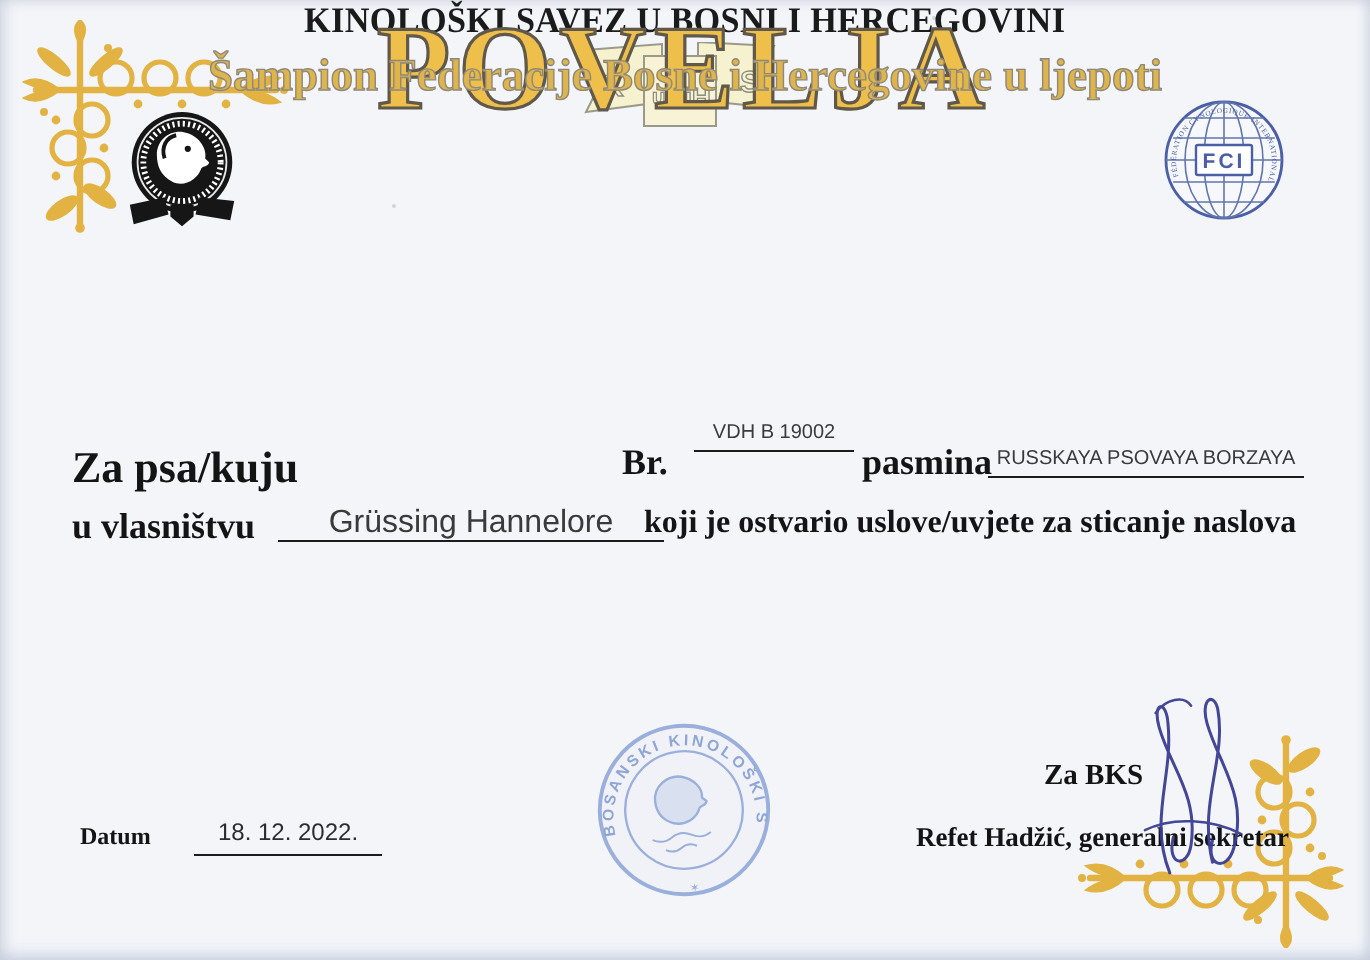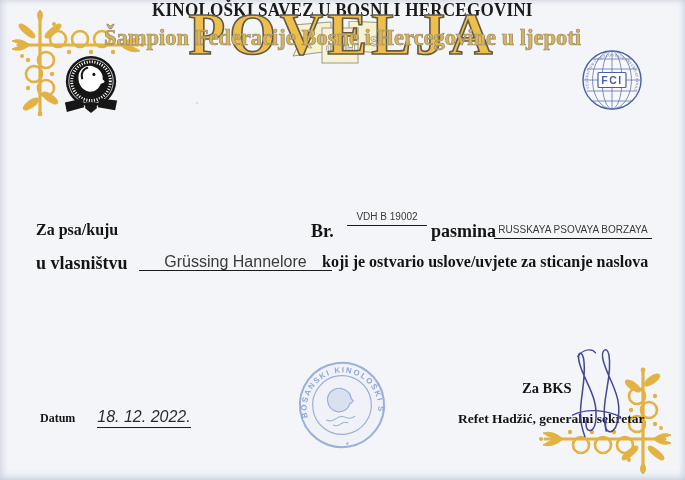--- a/index.html
+++ b/index.html
@@ -119,7 +119,7 @@
   </div>
   <div class="abs big-title">POVELJA</div>
 
-  <div class="abs lbl" style="left:36px;top:221px;font-size:16px;">Za psa/kuju</div>
+  <div class="abs lbl" style="left:36px;top:221px;font-size:22px;">Za psa/kuju</div>
   <div class="abs lbl" style="left:311px;top:221px;font-size:18px;">Br.</div>
   <div class="abs field" style="left:347px;top:210px;width:80px;height:15px;line-height:14px;font-size:10px;">VDH B 19002</div>
   <div class="abs lbl" style="left:431px;top:221px;font-size:18px;">pasmina</div>

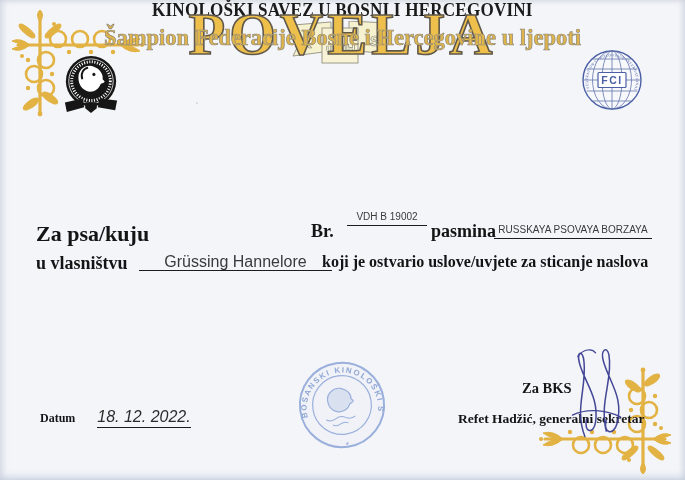--- a/index.html
+++ b/index.html
@@ -147,7 +147,7 @@
   </svg>
 
   <div class="abs lbl" style="left:40px;top:411px;font-size:12px;">Datum</div>
-  <div class="abs field" style="left:97px;top:408px;width:94px;height:19px;line-height:17px;font-size:16px;color:#2c2c2c;font-style:italic;">18. 12. 2022.</div>
+  <div class="abs field" style="left:97px;top:408px;width:94px;height:19px;line-height:17px;font-size:12px;color:#2c2c2c;">18. 12. 2022.</div>
 
   <div class="abs lbl" style="left:522px;top:380px;font-size:14.5px;">Za BKS</div>
   <div class="abs lbl" style="left:458px;top:411px;font-size:13.5px;">Refet Hadžić, generalni sekretar</div>

